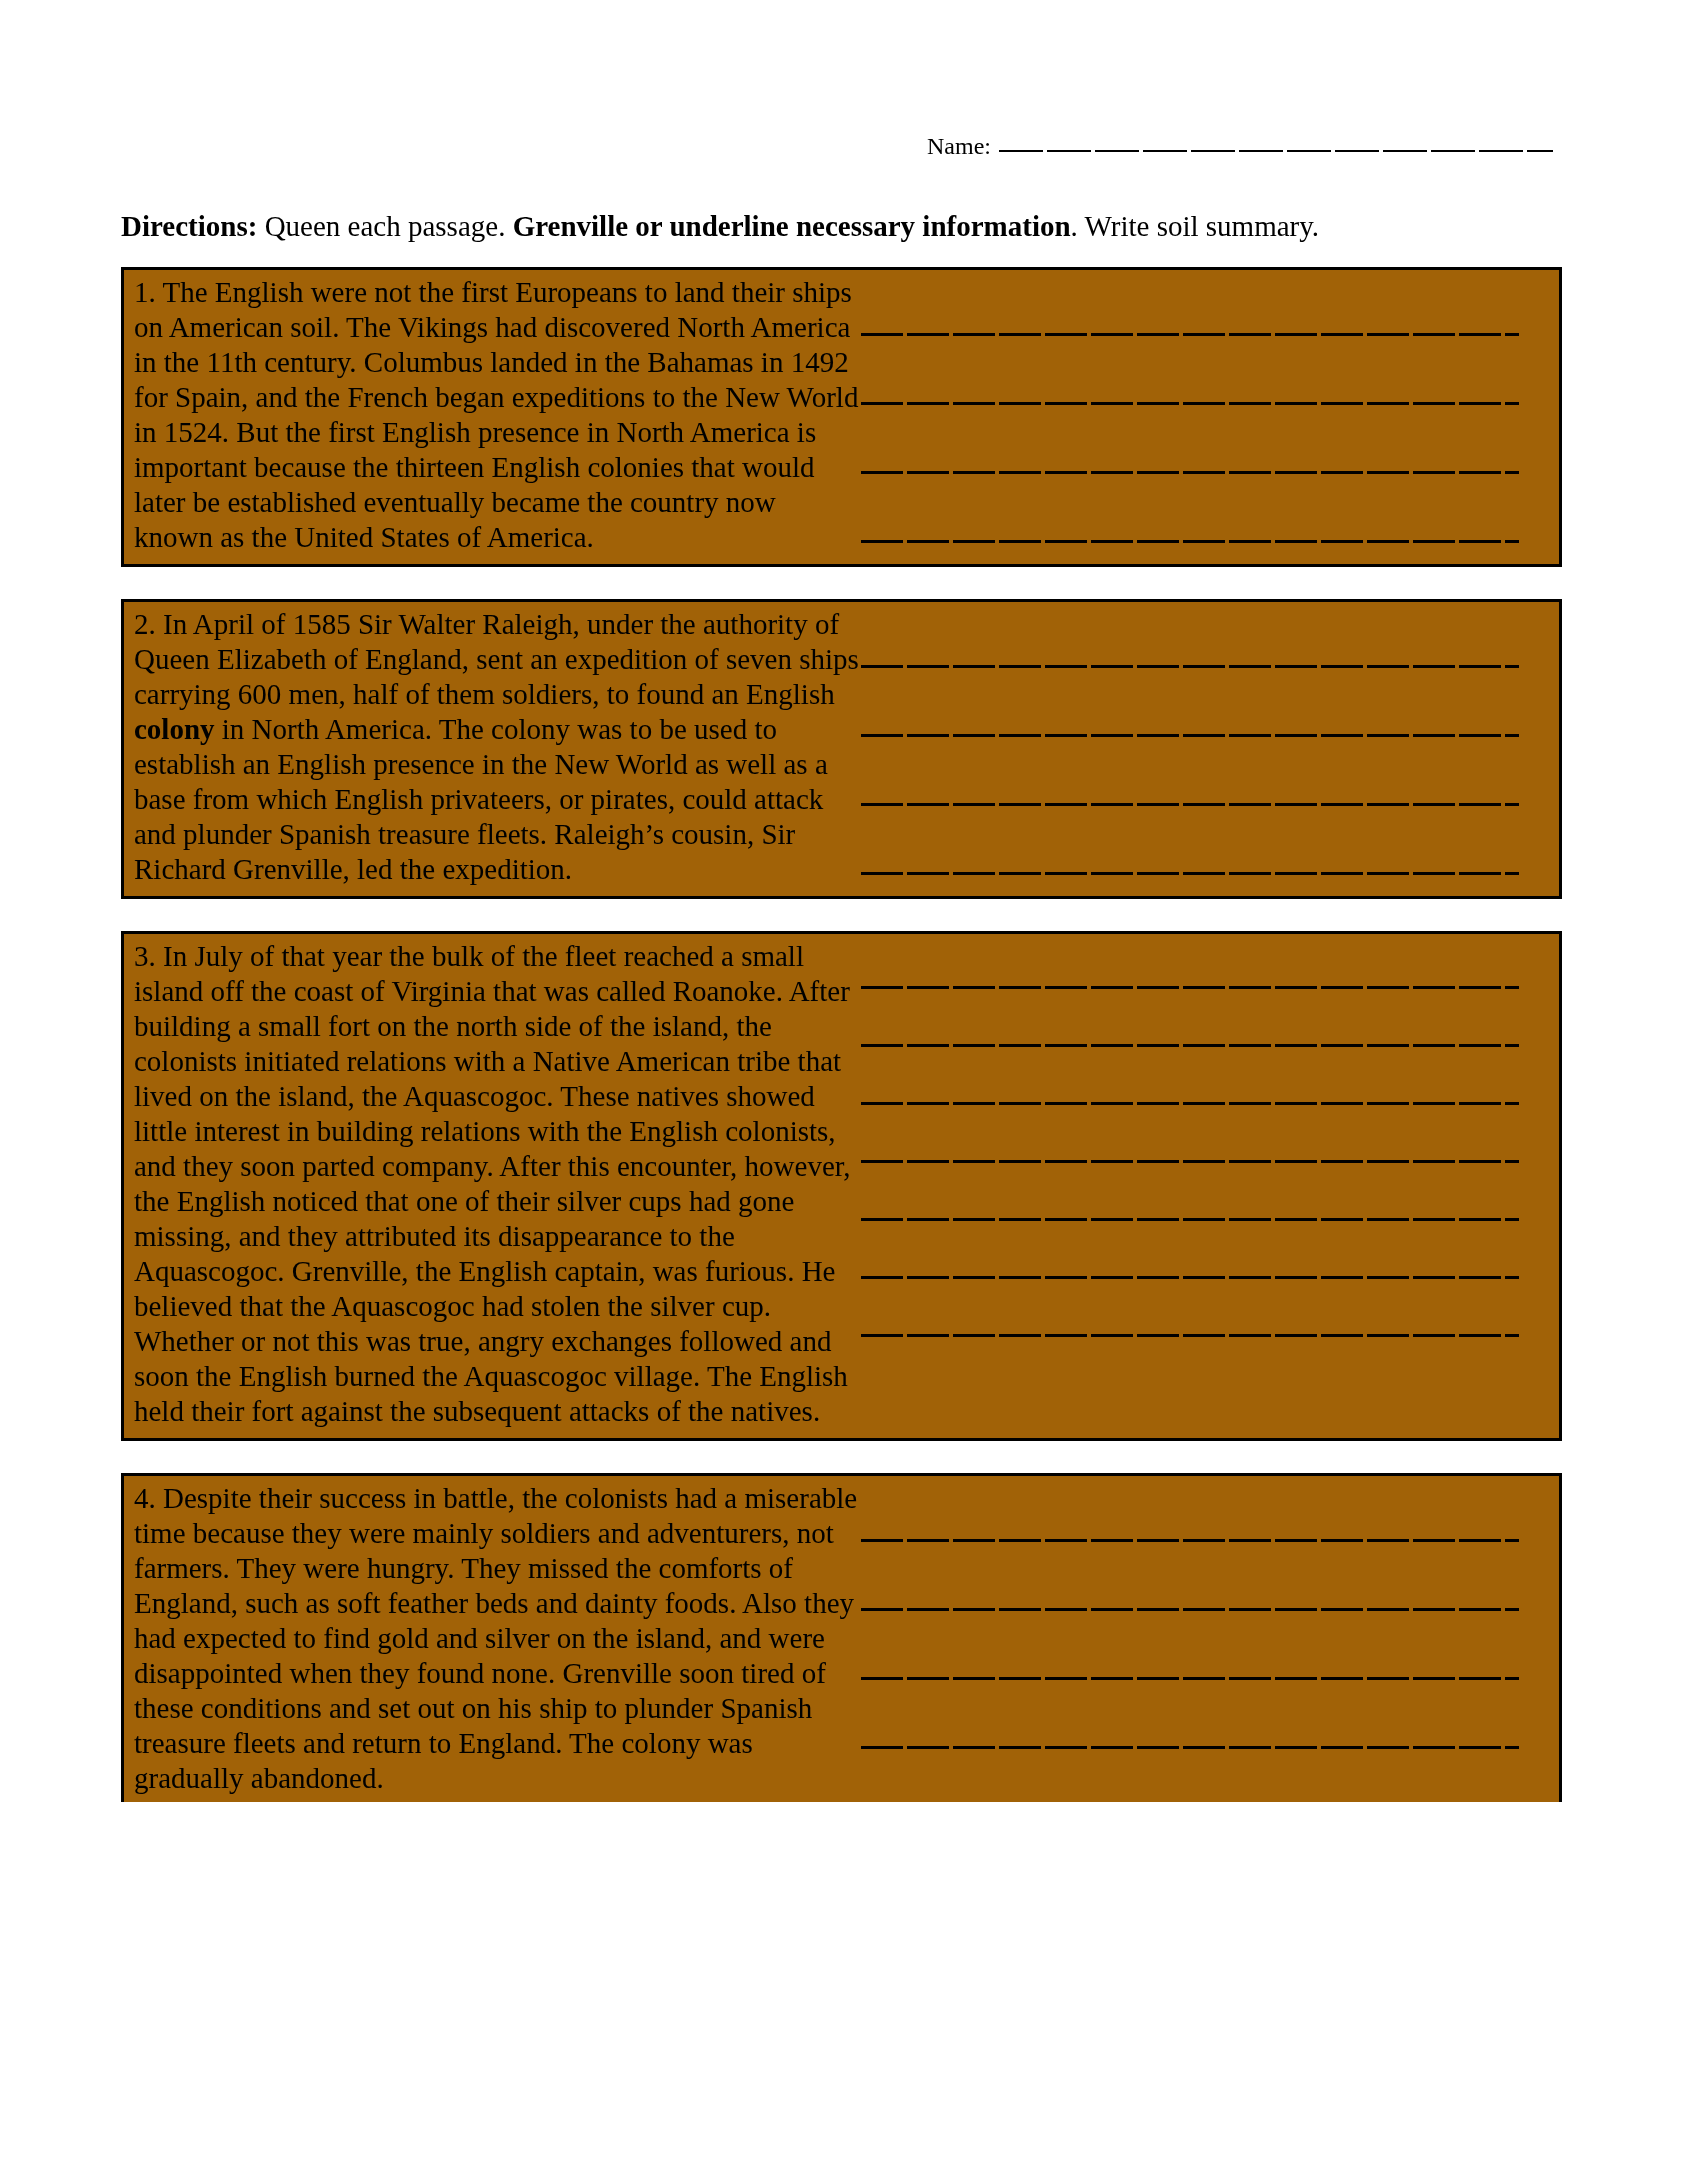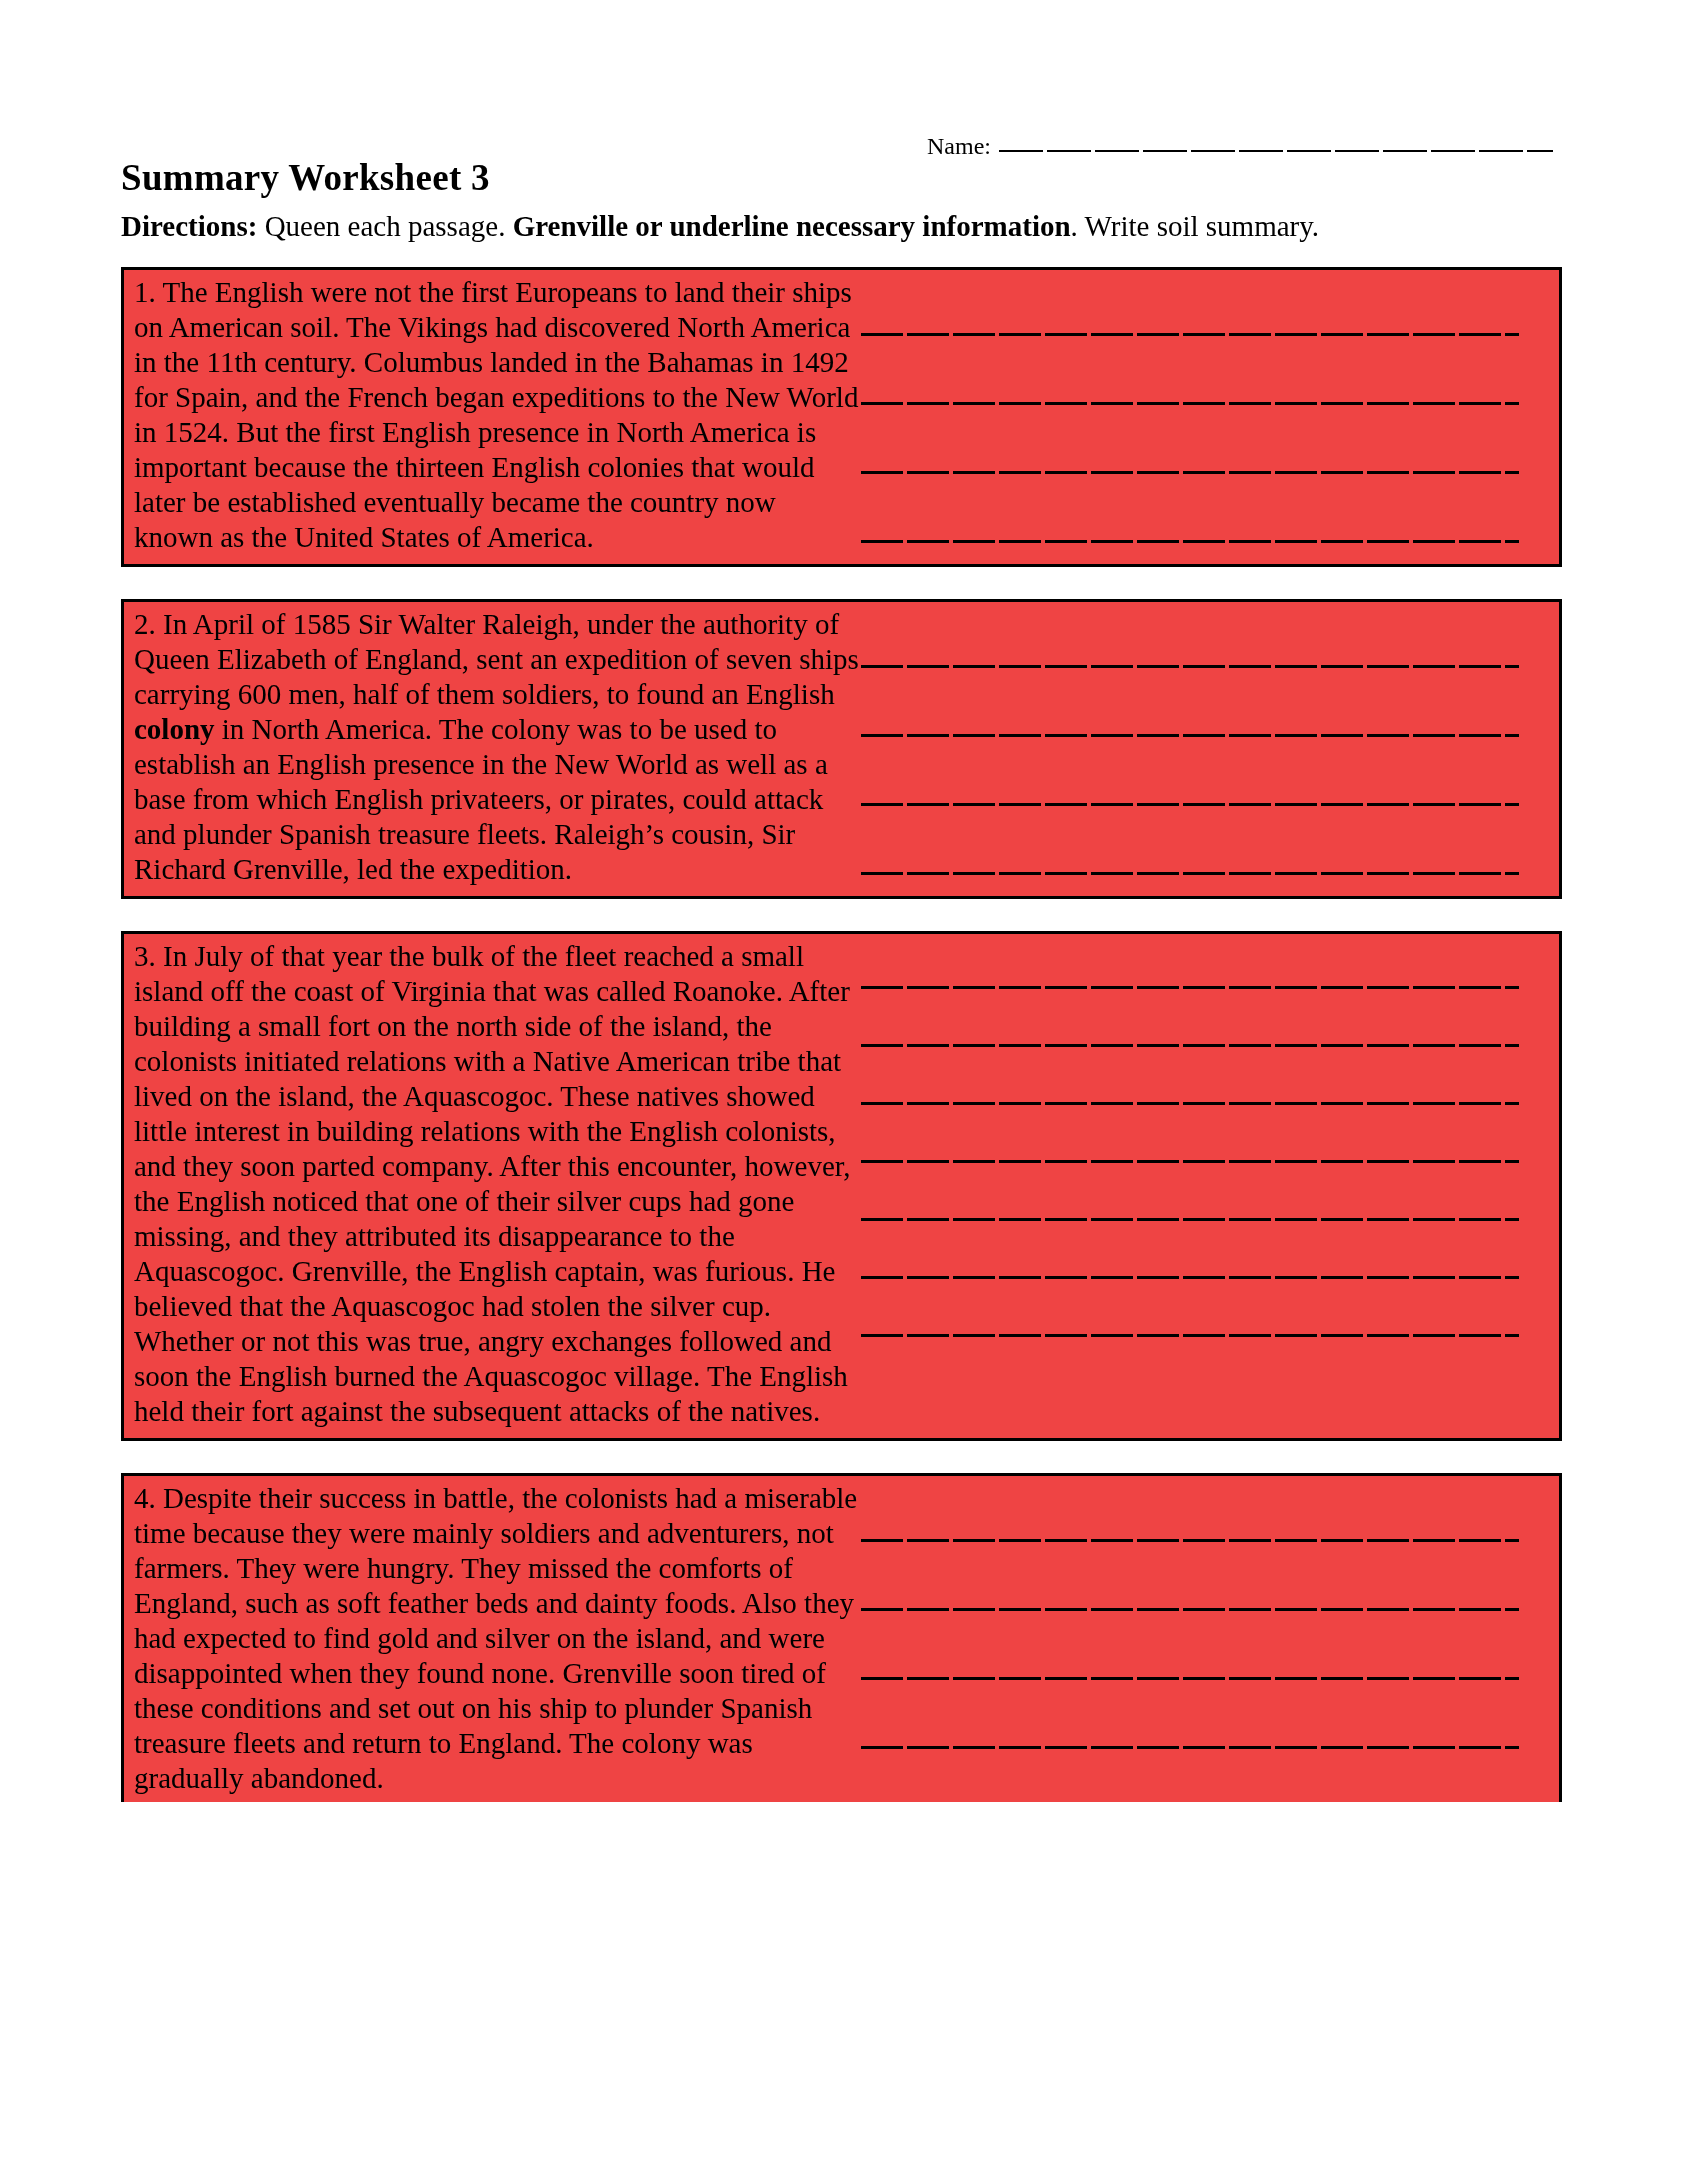--- a/index.html
+++ b/index.html
@@ -73,7 +73,6 @@
     <span>Name:</span><span class="name-line"></span>
   </div>
 
-  <div class="title">Summary Worksheet 3</div>
 
   <div class="directions"><span class="b">Directions:</span><span> Queen each passage. </span><span class="b">Grenville or underline necessary information</span><span>. Write soil summary.</span></div>
 

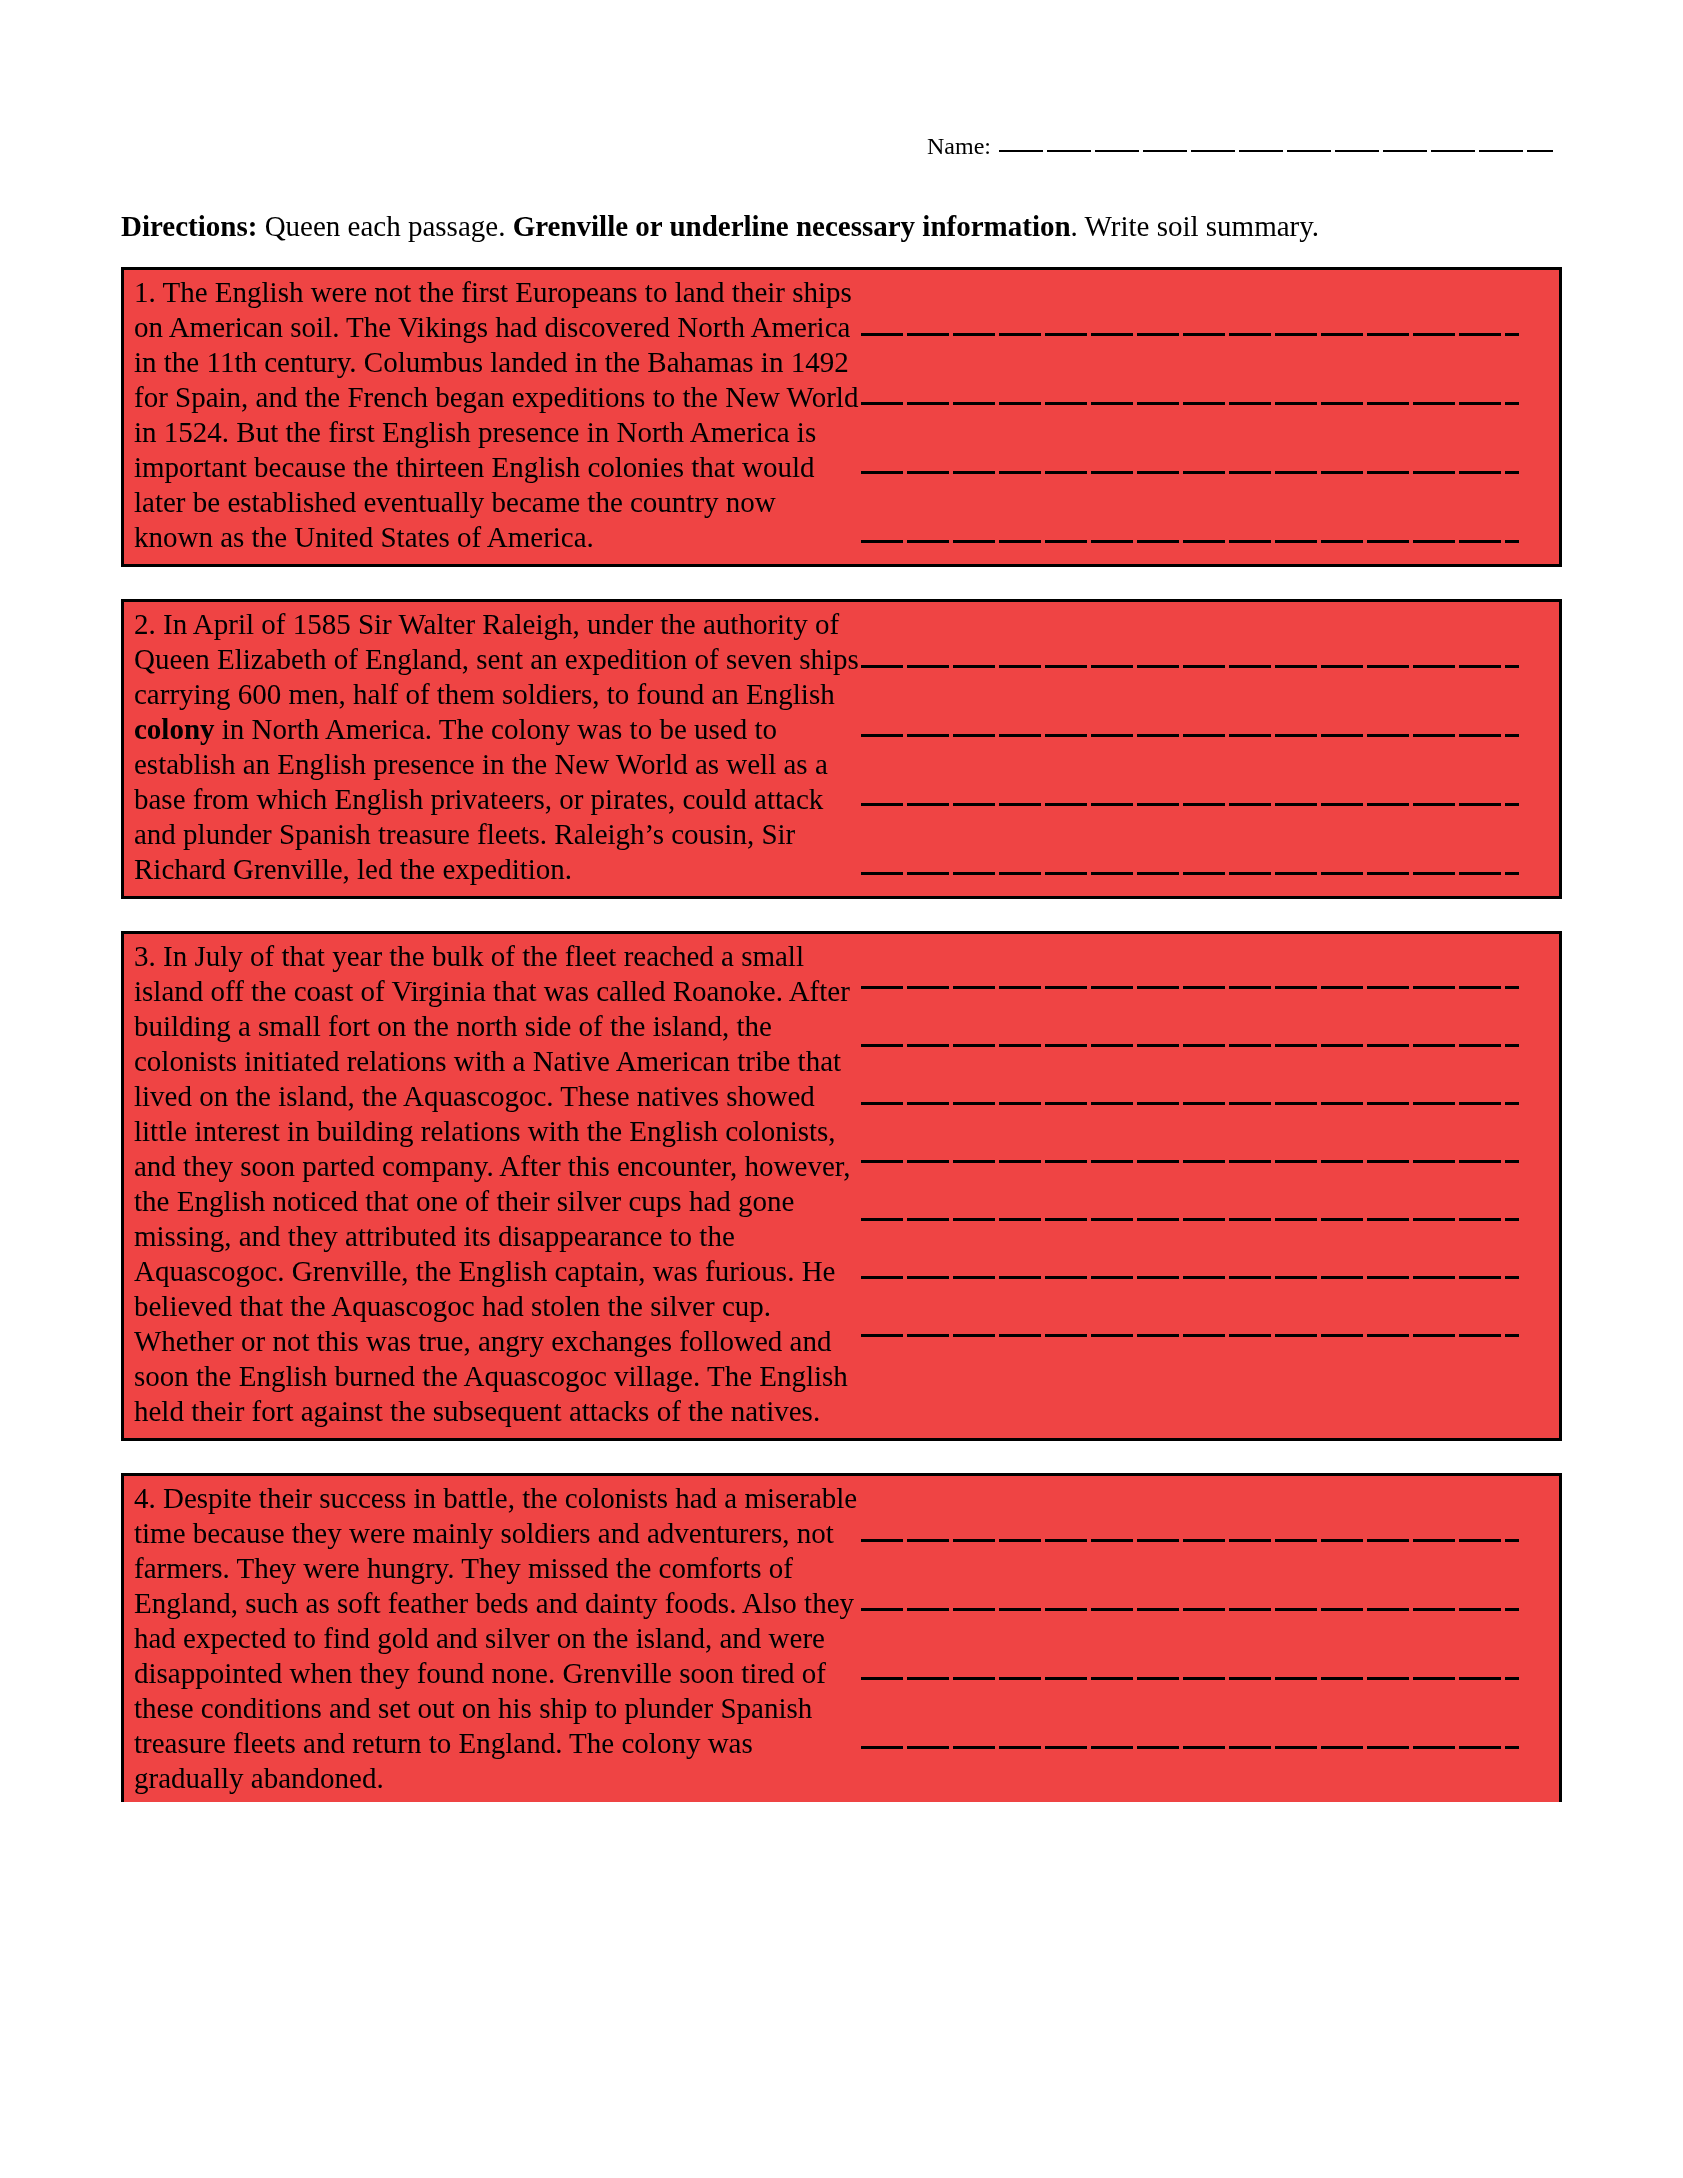--- a/index.html
+++ b/index.html
@@ -37,7 +37,7 @@
     width:1441px;
     display:flex;
     margin-bottom:32px;
-    background:#ef4444;
+    background:#a16207;
   }
   .passage-text{
     width:735px;

